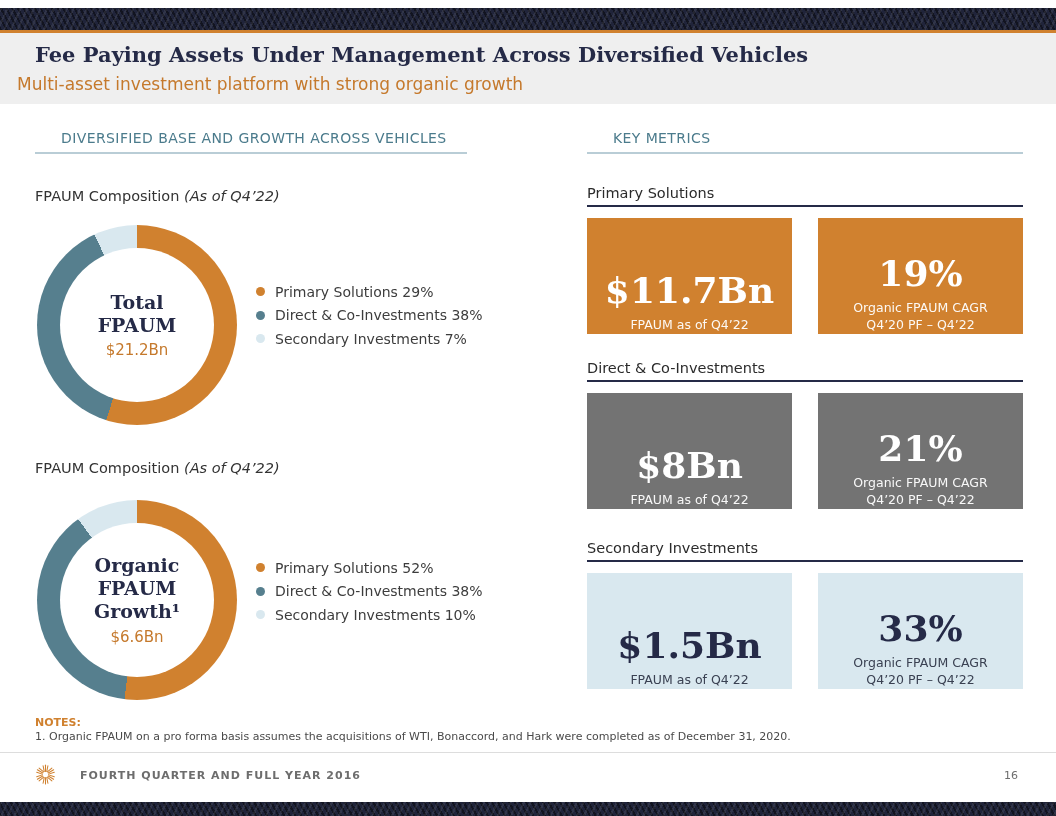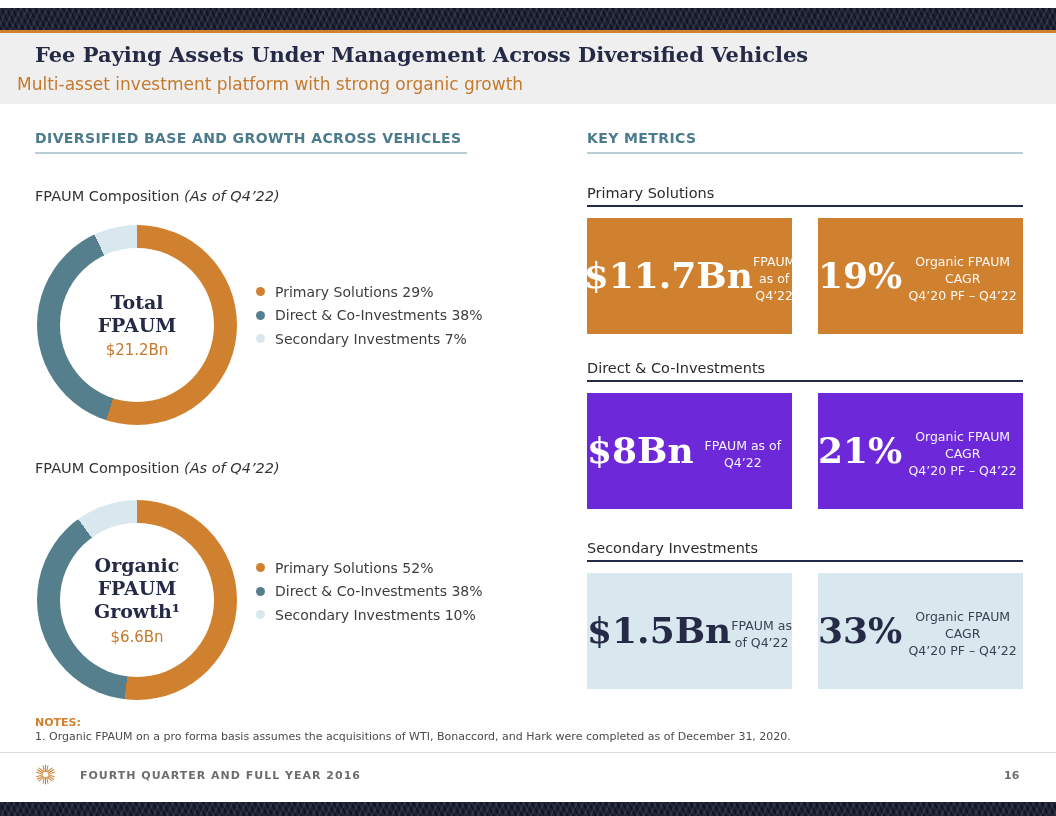--- a/index.html
+++ b/index.html
@@ -18,7 +18,7 @@
            font-weight:bold; font-size:21px; color:#252a47; }
   .subtitle { position:absolute; left:17px; top:41px; font-size:17px; color:#c5792c; }
 
-  .section-heading { position:absolute; font-size:14px; font-weight:bold; color:#4b7b8c; letter-spacing:.4px; }
+  .section-heading { position:absolute; font-size:14px; font-weight:normal; color:#4b7b8c; letter-spacing:.4px;margin-left:26px; }
   .sh-left { left:35px; top:130px; }
   .sh-right { left:587px; top:130px; }
   .rule-light { position:absolute; height:2px; background:#b9cdd6; top:152px; }

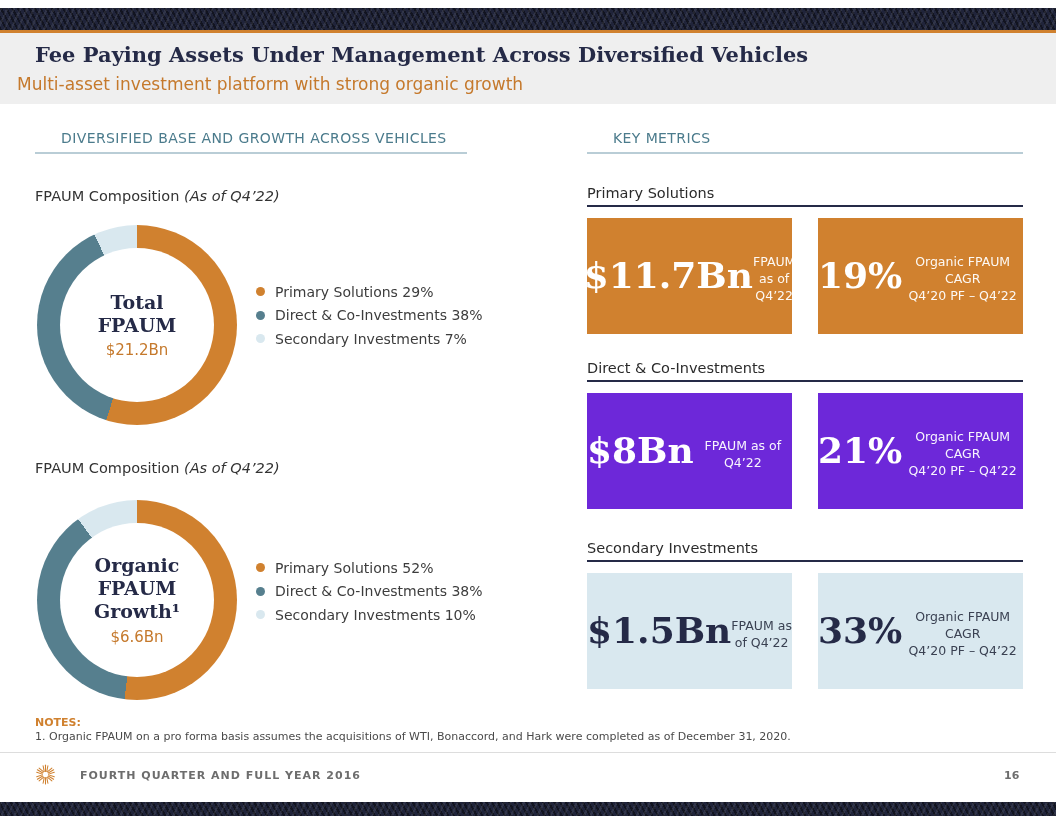--- a/index.html
+++ b/index.html
@@ -47,8 +47,8 @@
   .mg-1 { top:185px; } .mg-2 { top:360px; } .mg-3 { top:540px; }
   .metric-label { font-size:14.5px; color:#2b2b2b; }
   .rule-dark { position:absolute; left:0; top:20px; width:436px; height:2px; background:#252a47; }
-  .mbox { position:absolute; top:33px; width:205px; height:116px; display:flex; flex-direction:row;
-          align-items:center; justify-content:center; text-align:center; }
+  .mbox { position:absolute; top:33px; width:205px; height:116px; display:flex; flex-direction:column;
+          align-items:center; justify-content:flex-end; text-align:center; }
   .b1 { left:0; } .b2 { left:231px; }
   .theme-orange { background:#d0812f; color:#ffffff; }
   .theme-teal   { background:#6d28d9; color:#ffffff; }

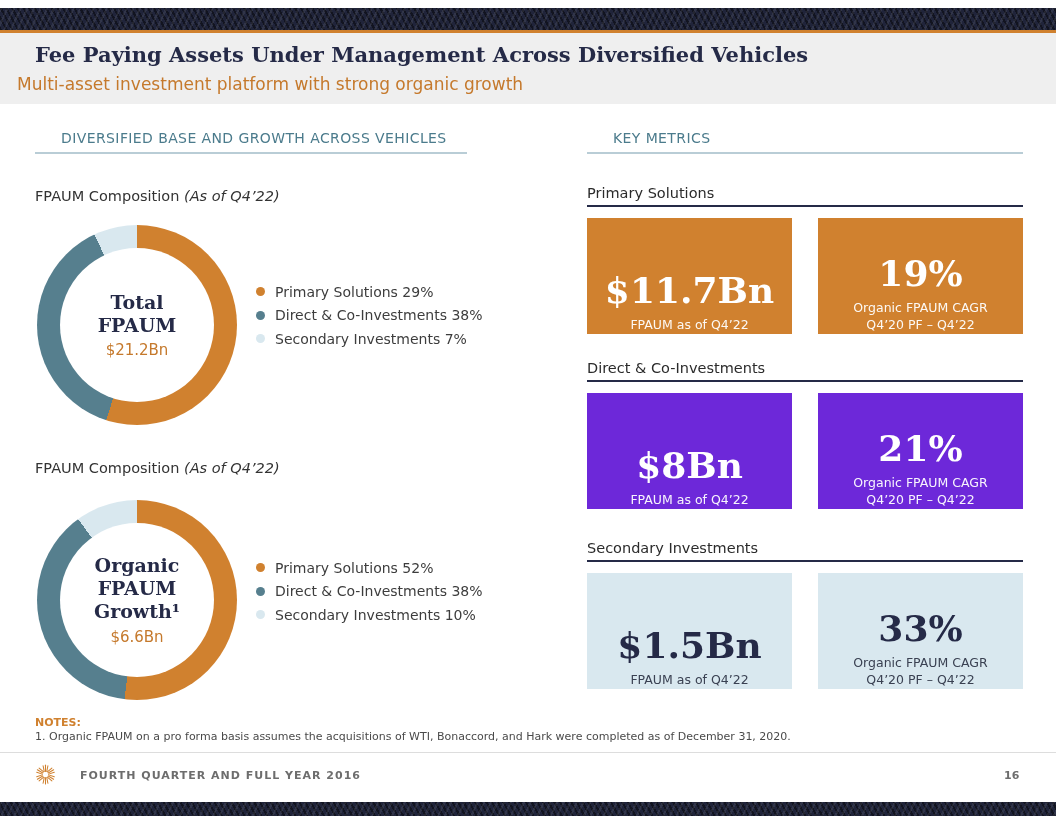--- a/index.html
+++ b/index.html
@@ -51,7 +51,7 @@
           align-items:center; justify-content:flex-end; text-align:center; }
   .b1 { left:0; } .b2 { left:231px; }
   .theme-orange { background:#d0812f; color:#ffffff; }
-  .theme-teal   { background:#6d28d9; color:#ffffff; }
+  .theme-teal   { background:#737373; color:#ffffff; }
   .theme-light  { background:#d9e8ef; color:#252a47; }
   .mval { font-family:"DejaVu Serif","Liberation Serif",serif; font-weight:bold; font-size:36px; line-height:1.1; }
   .mcap { font-size:12.5px; margin-top:7px; line-height:1.35; }

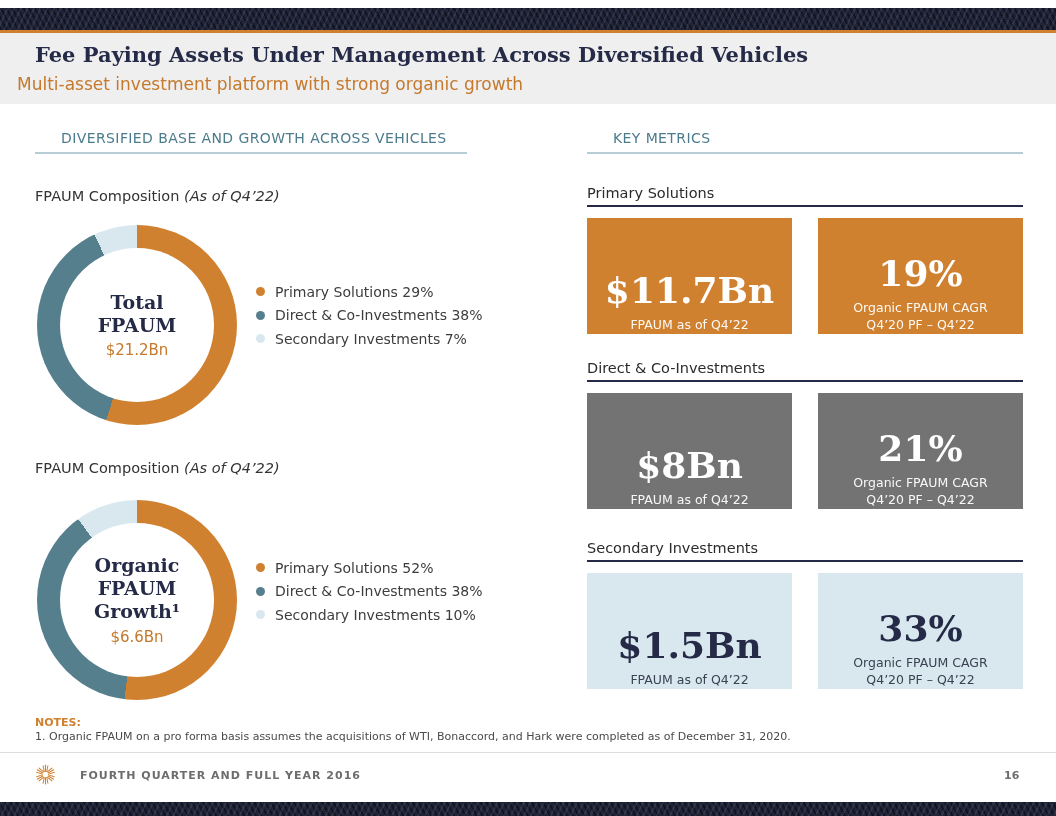--- a/index.html
+++ b/index.html
@@ -65,7 +65,7 @@
   .footer-logo { position:absolute; left:33px; top:762px; width:25px; height:25px; }
   .footer-label { position:absolute; left:80px; top:769px; font-size:11px; font-weight:bold;
                   color:#6d6d6d; letter-spacing:1px; }
-  .page-number { position:absolute; left:1004px; top:769px; font-size:11px; font-weight:bold; color:#6d6d6d; }
+  .page-number { position:absolute; left:1004px; top:769px; font-size:11px; font-weight:normal; color:#6d6d6d; }
 </style>
 </head>
 <body>

